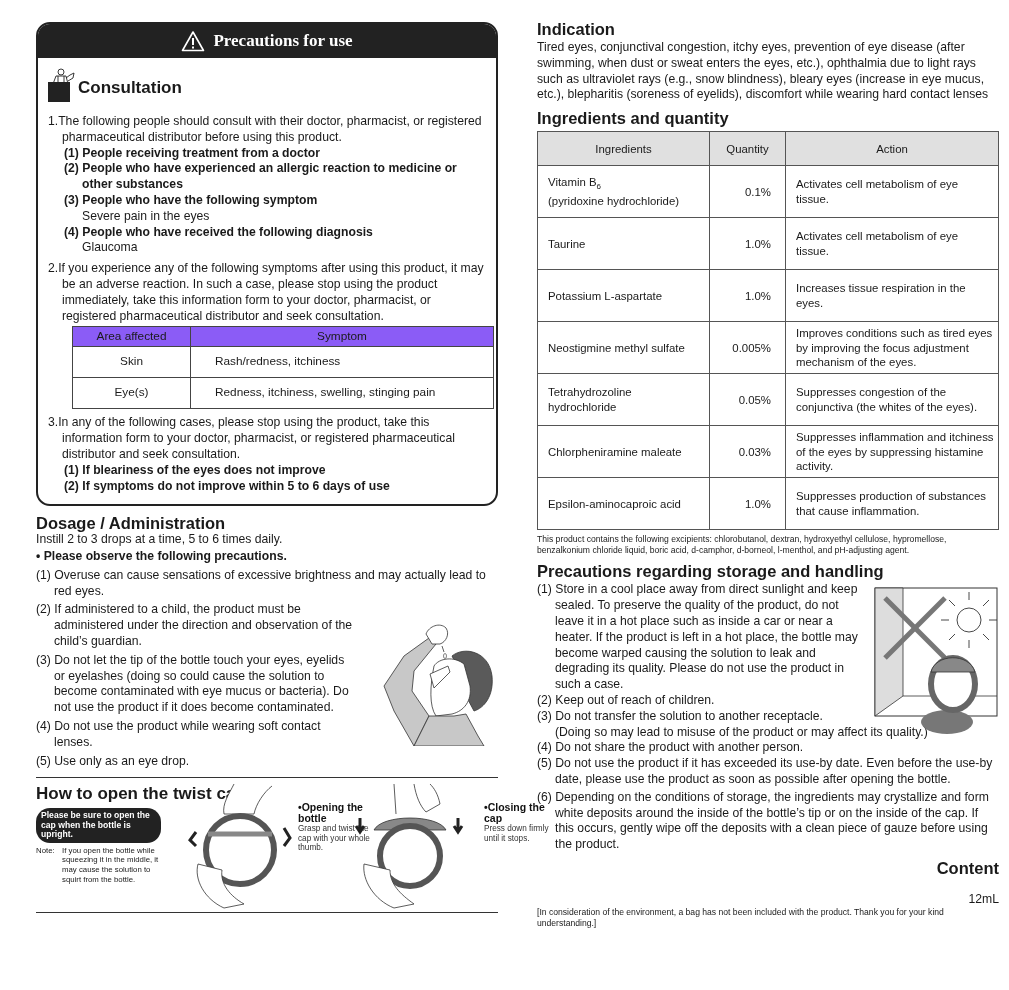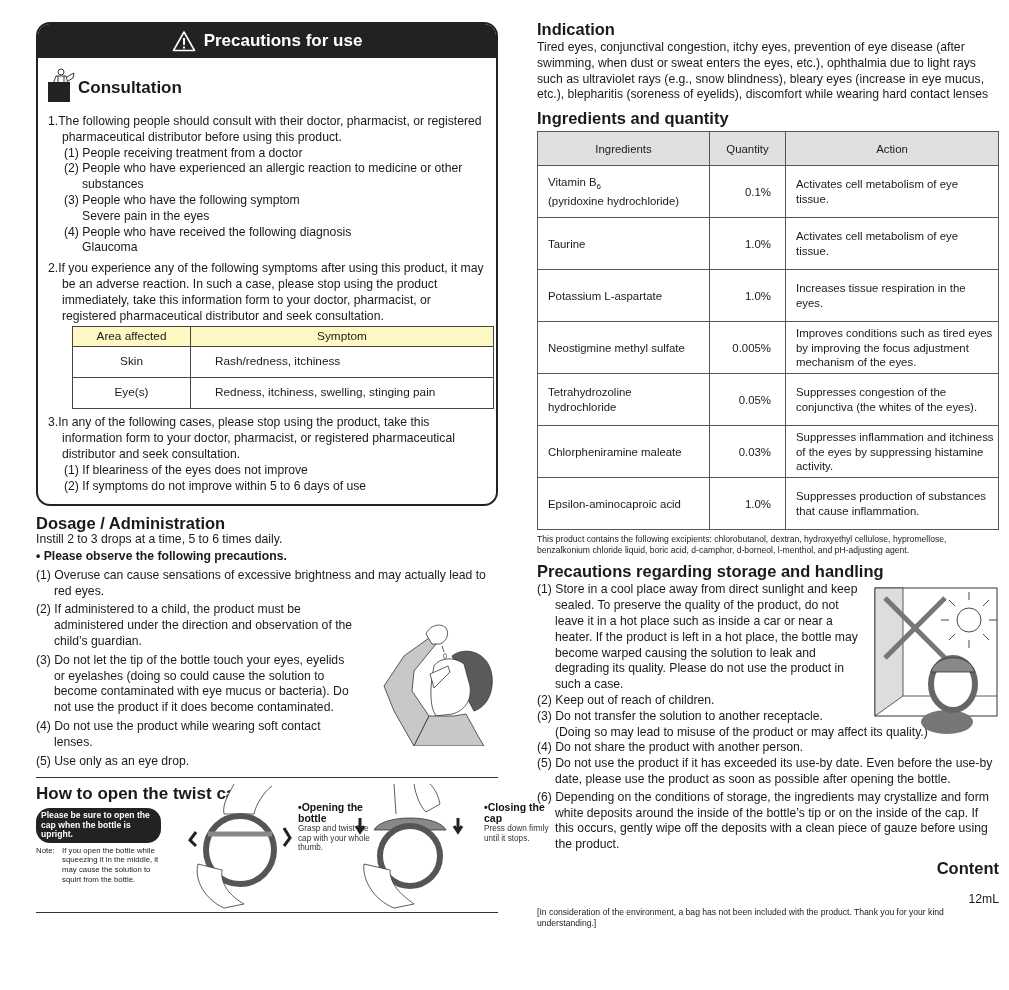--- a/index.html
+++ b/index.html
@@ -9,7 +9,7 @@
 
   
   .prec-box { border: 2px solid #222; border-radius: 14px; overflow: hidden; }
-  .prec-header { background: #222; color: #fff; height: 34px; display: flex; align-items: center; justify-content: center; gap: 8px; font-size: 17px; font-weight: bold; }
+  .prec-header { background: #222; color: #fff; height: 34px; display: flex; align-items: center; justify-content: center; gap: 8px; font-size: 17px; font-weight: bold; font-family: Liberation Serif, serif; }
   .prec-header svg { display: block; }
   .prec-body { padding: 8px 10px 10px 10px; font-size: 12.2px; line-height: 15.8px; }
   .consult-head { display: flex; align-items: flex-end; gap: 8px; margin-bottom: 12px; height: 36px; }

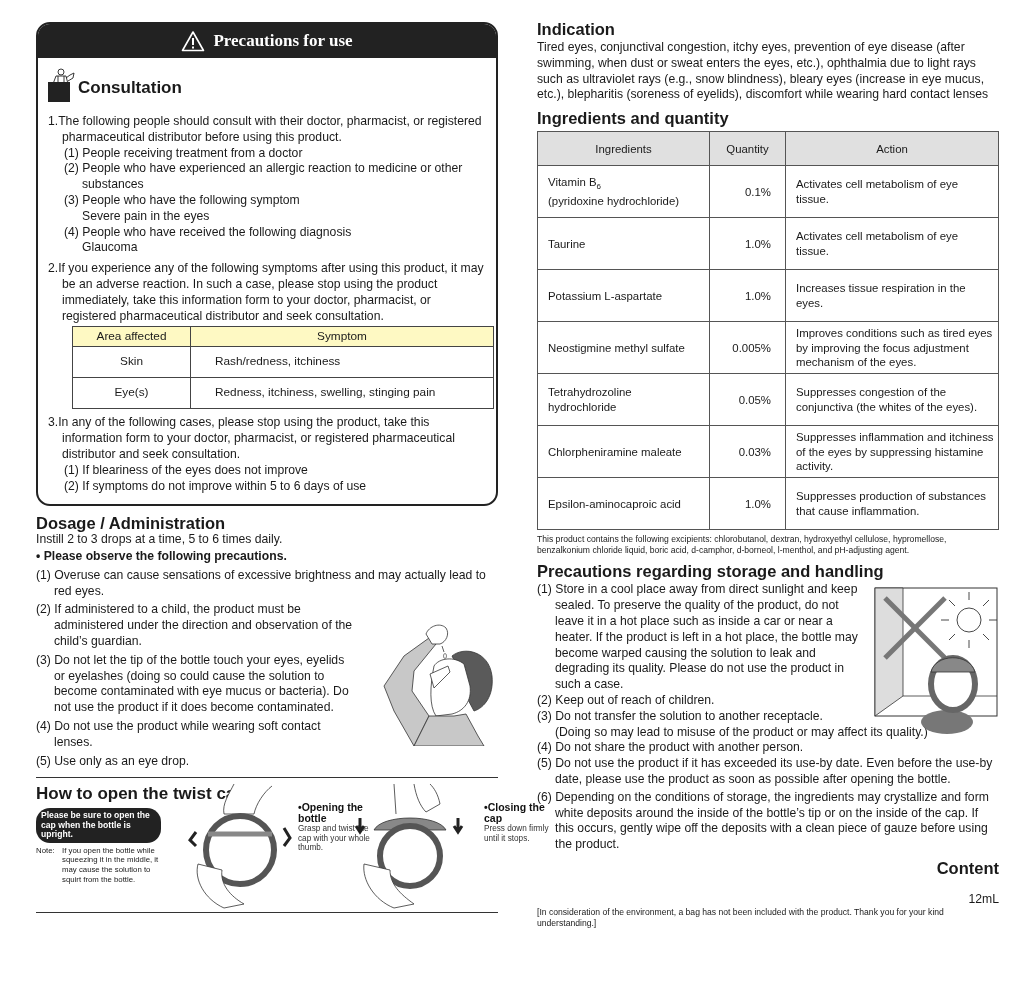--- a/index.html
+++ b/index.html
@@ -18,7 +18,7 @@
   .consult-icon svg { position: absolute; left: 0; top: 0; }
   .consult-title { font-size: 17px; font-weight: bold; padding-bottom: 6px; text-align: center; }
   .num-item { padding-left: 14px; text-indent: -14px; margin-top: 3px; }
-  .sub-item { padding-left: 34px; text-indent: -18px; }
+  .sub-item { padding-left: 34px; text-indent: -18px; font-weight: bold; }
   .sub-cont { padding-left: 34px; }
   .sym-table { border-collapse: collapse; margin: 2px 0 6px 24px; width: 422px; font-size: 11.8px; }
   .sym-table th { background: #fef9c3; font-weight: normal; border: 1px solid #444; height: 20px; }

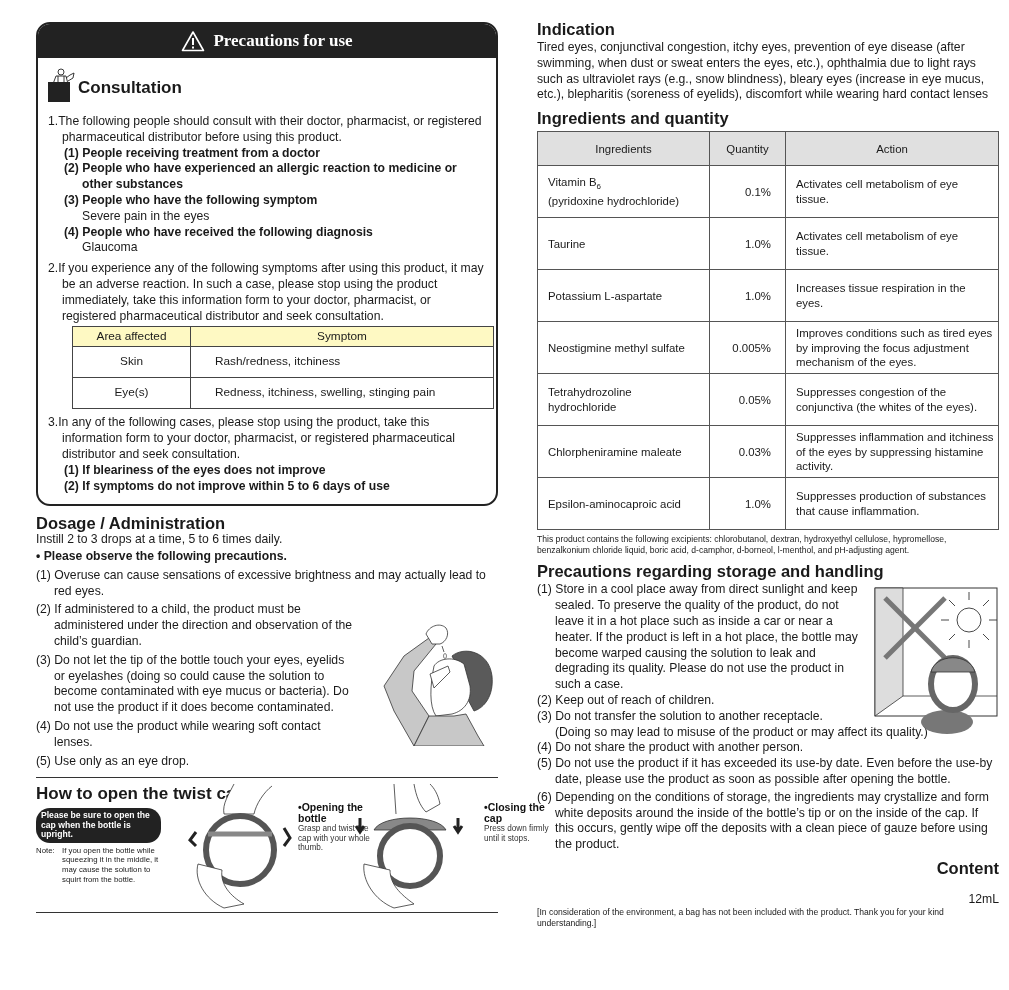--- a/index.html
+++ b/index.html
@@ -21,7 +21,7 @@
   .sub-item { padding-left: 34px; text-indent: -18px; font-weight: bold; }
   .sub-cont { padding-left: 34px; }
   .sym-table { border-collapse: collapse; margin: 2px 0 6px 24px; width: 422px; font-size: 11.8px; }
-  .sym-table th { background: #fef9c3; font-weight: normal; border: 1px solid #444; height: 20px; }
+  .sym-table th { background: #8b5cf6; font-weight: normal; border: 1px solid #444; height: 20px; }
   .sym-table td { border: 1px solid #444; height: 31px; }
   .sym-table td.area { text-align: center; width: 118px; }
   .sym-table td.symp { padding-left: 24px; }

